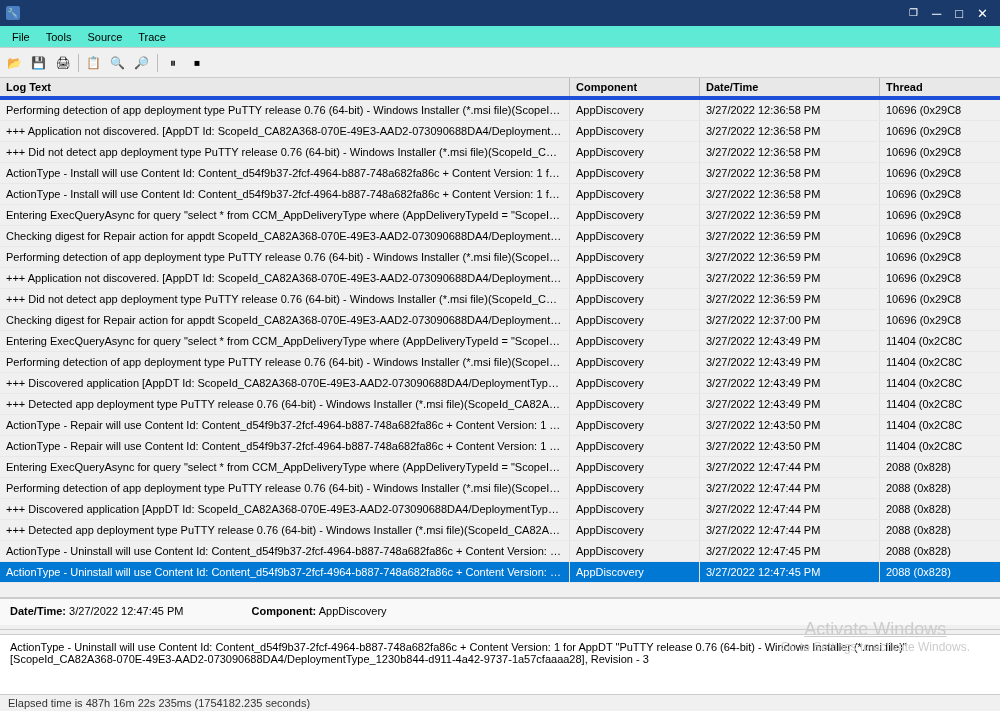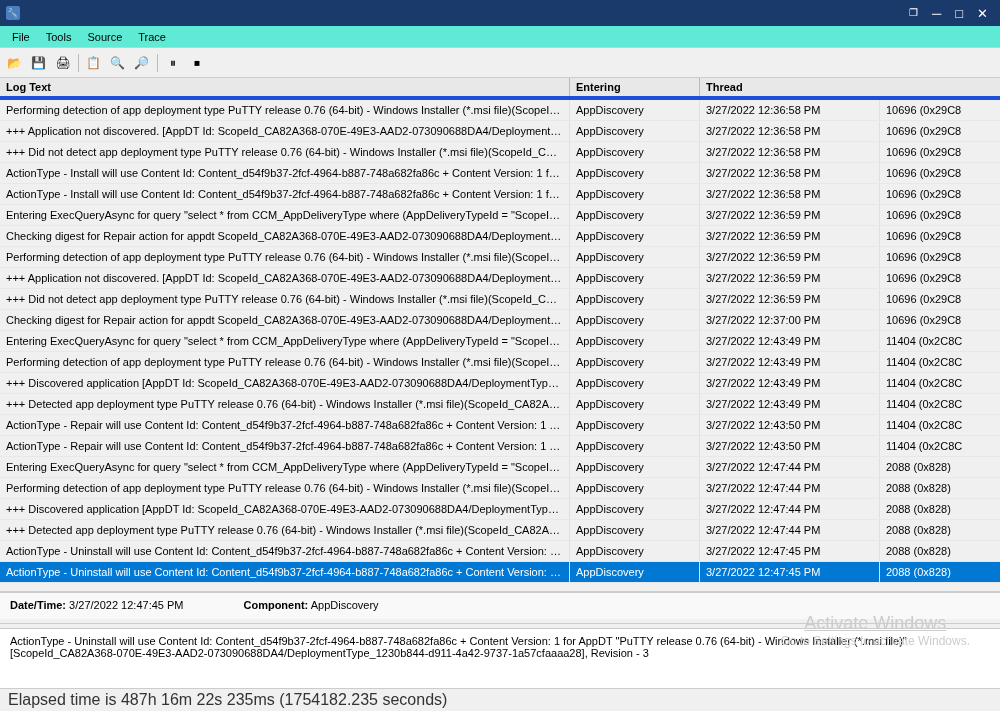--- a/index.html
+++ b/index.html
@@ -187,7 +187,7 @@
     <div class="log-table-container" style="flex:1; min-height:0;">
       <div class="log-table-header">
         <div class="col-header">Log Text</div>
-        <div class="col-header">Entering</div>
+        <div class="col-header">Component</div>
         <div class="col-header">Thread</div>
       </div>
       <div class="log-table-body" id="log-body">

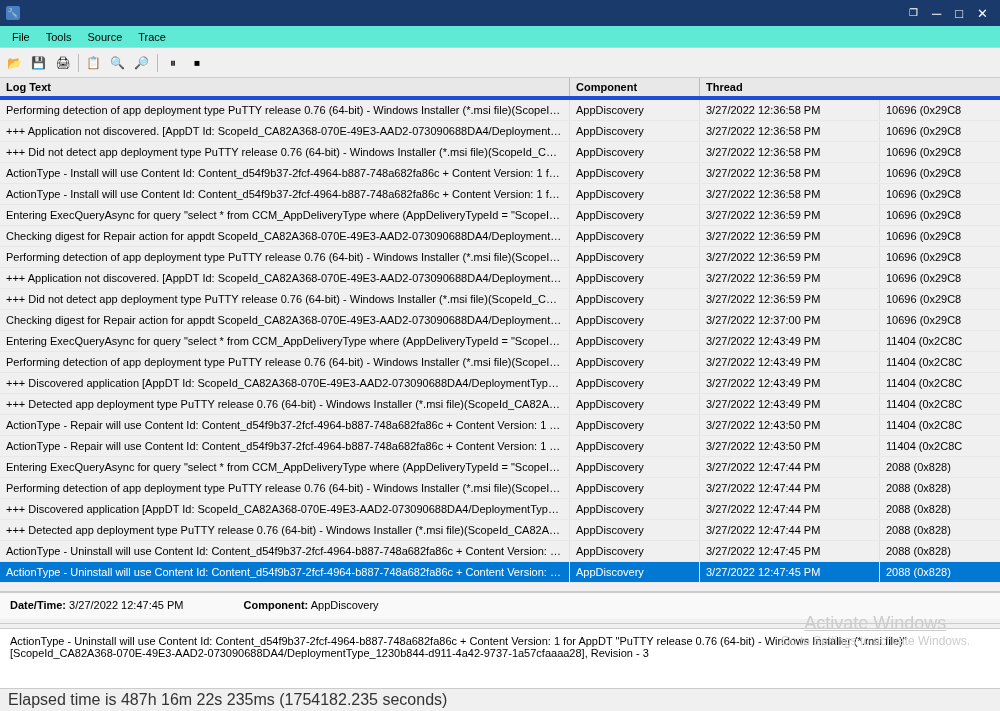--- a/index.html
+++ b/index.html
@@ -188,6 +188,7 @@
       <div class="log-table-header">
         <div class="col-header">Log Text</div>
         <div class="col-header">Component</div>
+        <div class="col-header">Date/Time</div>
         <div class="col-header">Thread</div>
       </div>
       <div class="log-table-body" id="log-body">

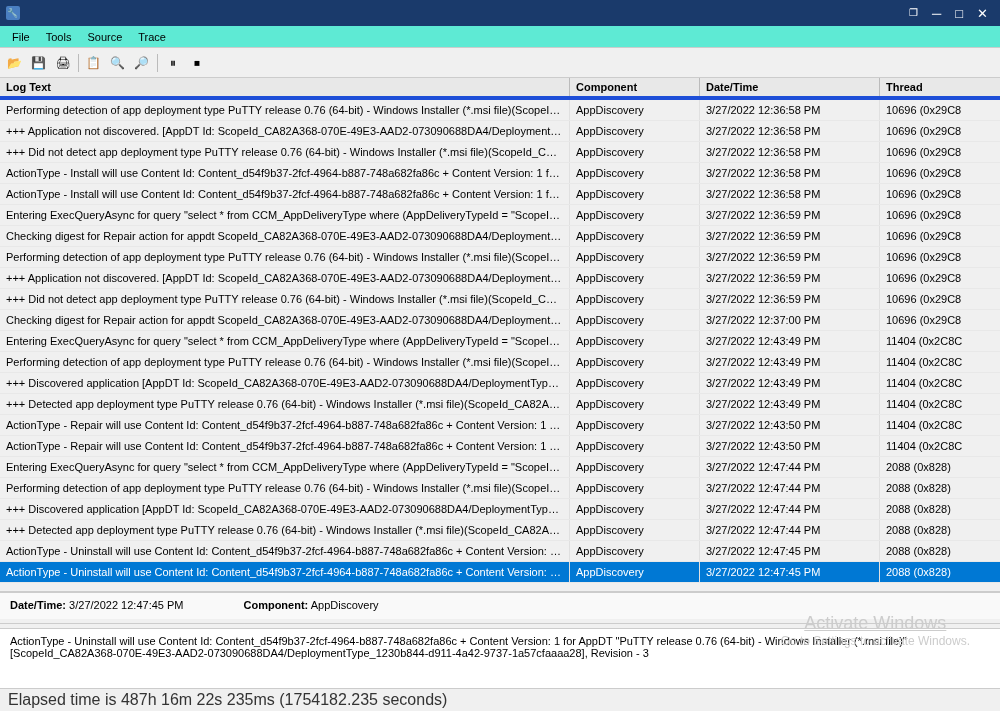--- a/index.html
+++ b/index.html
@@ -106,7 +106,7 @@
       padding: 6px 10px;
       font-size: 11px;
     }
-    .detail-row { display: flex; gap: 20px; margin-bottom: 2px; }
+    .detail-row { display: flex; gap: 28px; margin-bottom: 2px; }
     .detail-label { font-weight: bold; min-width: 80px; }
     .detail-value { color: #000; }
 

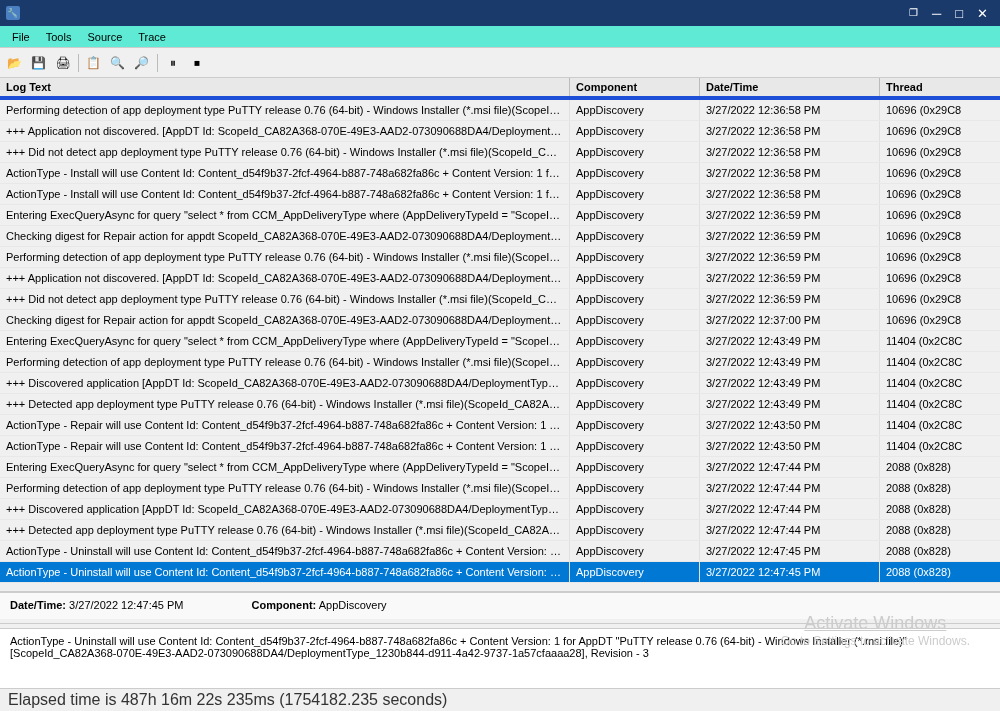--- a/index.html
+++ b/index.html
@@ -137,7 +137,7 @@
       background: #f0f0f0;
       border-top: 1px solid #ccc;
       padding: 2px 8px;
-      font-size: 16px;
+      font-size: 11px;
       color: #333;
     }
 

